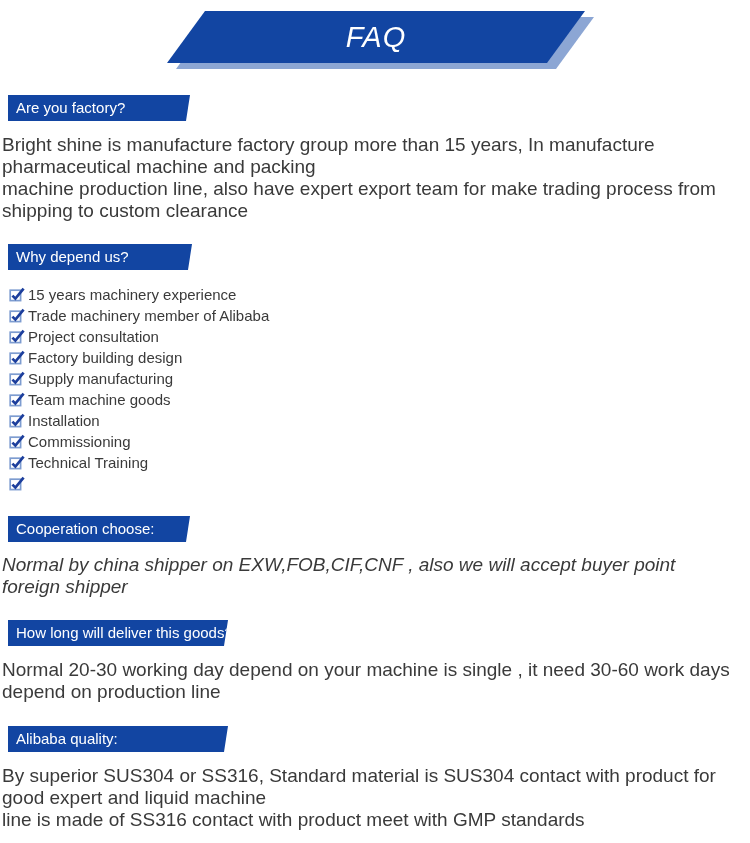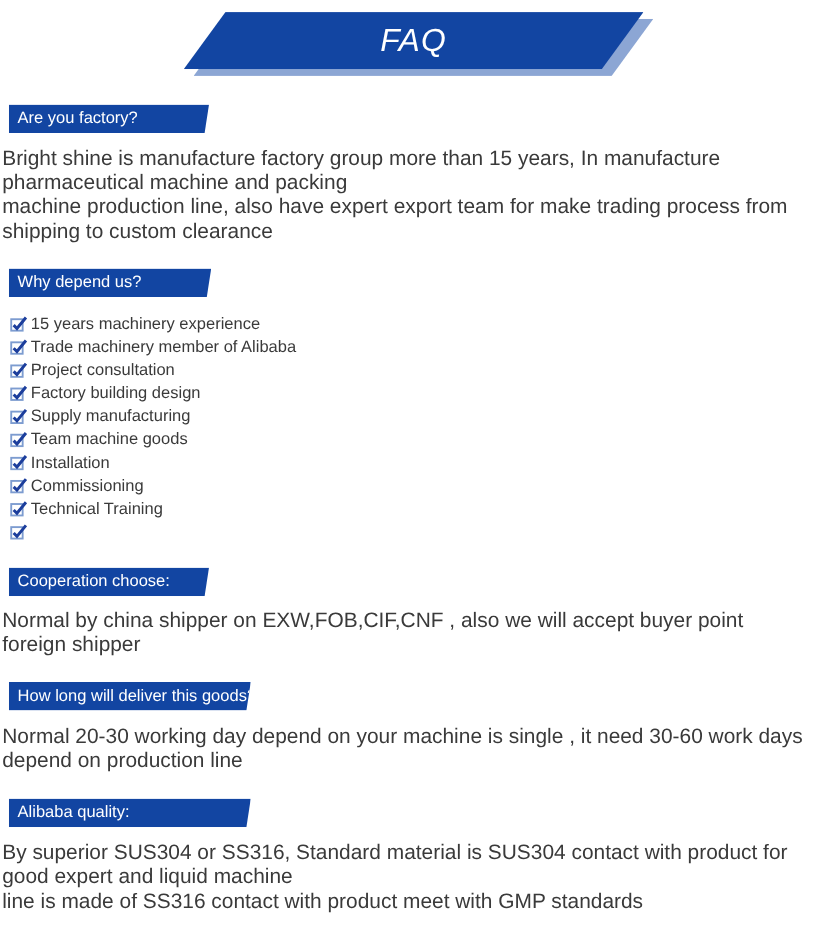--- a/index.html
+++ b/index.html
@@ -85,7 +85,7 @@
   .mt22 { margin-top: 22px; }
   .mt20 { margin-top: 20px; }
   .mt13 { margin-top: 13px; }
-  .mt12 { margin-top: 12px; }
+  .mt12 { margin-top: 12px; font-style: italic; }
 </style>
 </head>
 <body>

